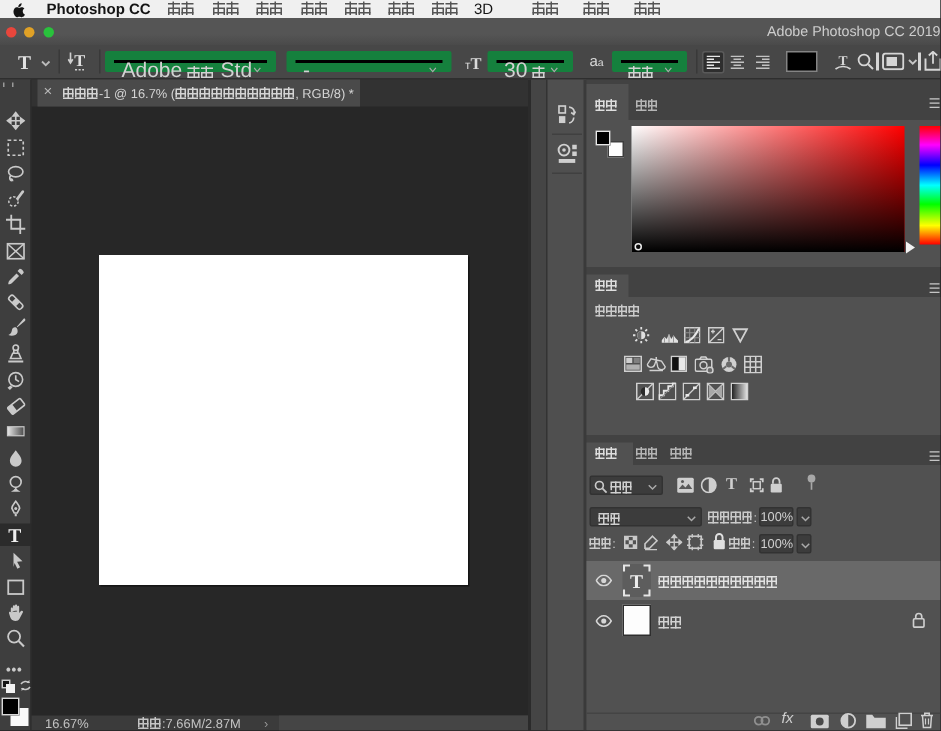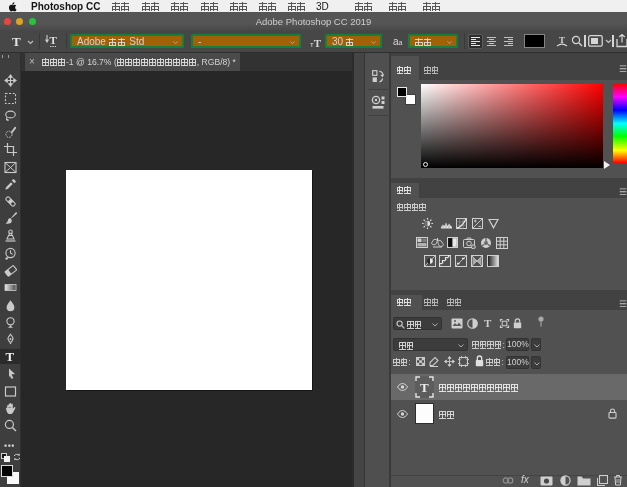--- a/index.html
+++ b/index.html
@@ -76,7 +76,7 @@
 <div class="light" style="left:4px;background:#e8463c"></div>
 <div class="light" style="left:16px;background:#e0a126"></div>
 <div class="light" style="left:29px;background:#29c23c"></div>
-<div class="abs" style="left:0;width:627px;top:3.5px;text-align:center">Adobe Photoshop CC 2019</div>
+<div class="abs" style="left:0;width:627px;top:3.5px;text-align:right">Adobe Photoshop CC 2019</div>
 </div>
 
 <div id="opts" class="abs">

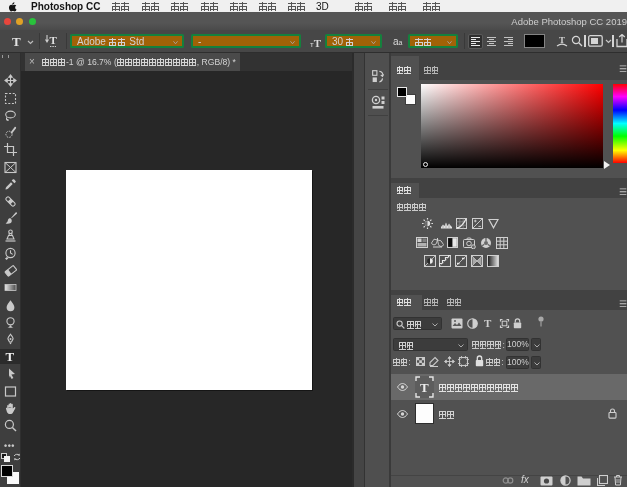--- a/index.html
+++ b/index.html
@@ -31,7 +31,7 @@
 .light{position:absolute;top:6px;width:7px;height:7px;border-radius:50%}
 
 #opts{left:0;top:30px;width:627px;height:23px;background:#474747;border-bottom:1px solid #2e2e2e;color:#d6d6d6}
-.dd{position:absolute;top:4px;height:14px;background:#a16207;border:2px solid #15803d;border-radius:1.5px;color:#d2d2d2;font-size:10px;line-height:12px}
+.dd{position:absolute;top:4px;height:14px;background:#000000;border:6px solid #15803d;border-radius:1.5px;color:#d2d2d2;font-size:14px;line-height:12px}
 .dd .tx{position:absolute;left:5px;top:0}
 .dd .ar{position:absolute;right:4px;top:4px;width:5px;height:5px}
 .vsep{position:absolute;top:3px;height:16px;width:1px;background:#393939}

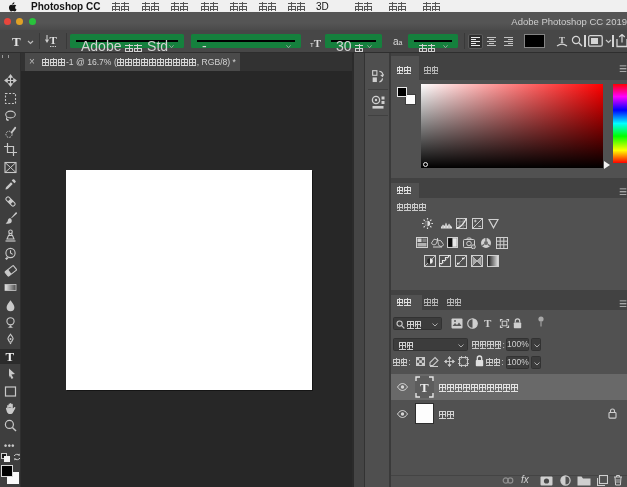--- a/index.html
+++ b/index.html
@@ -295,6 +295,12 @@
 <span class="abs" style="left:17px;top:0"><i class="cm"></i><i class="cm"></i><i class="cm"></i>-1 @ 16.7% (<i class="cm"></i><i class="cm"></i><i class="cm"></i><i class="cm"></i><i class="cm"></i><i class="cm"></i><i class="cm"></i><i class="cm"></i><i class="cm"></i><i class="cm"></i>, RGB/8) *</span>
 </div>
 <div id="canvas" class="abs"></div>
+<div id="statusbar" class="abs">
+<div class="abs" style="left:165px;top:0;width:166px;height:10px;background:#454545"></div>
+<span class="abs" style="left:9px">16.67%</span>
+<span class="abs" style="left:71px"><i class="cm"></i><i class="cm"></i>:7.66M/2.87M</span>
+<span class="abs" style="left:155px;color:#9a9a9a">›</span>
+</div>
 
 <div id="vstrip" class="abs"></div>
 <div id="dock" class="abs">

